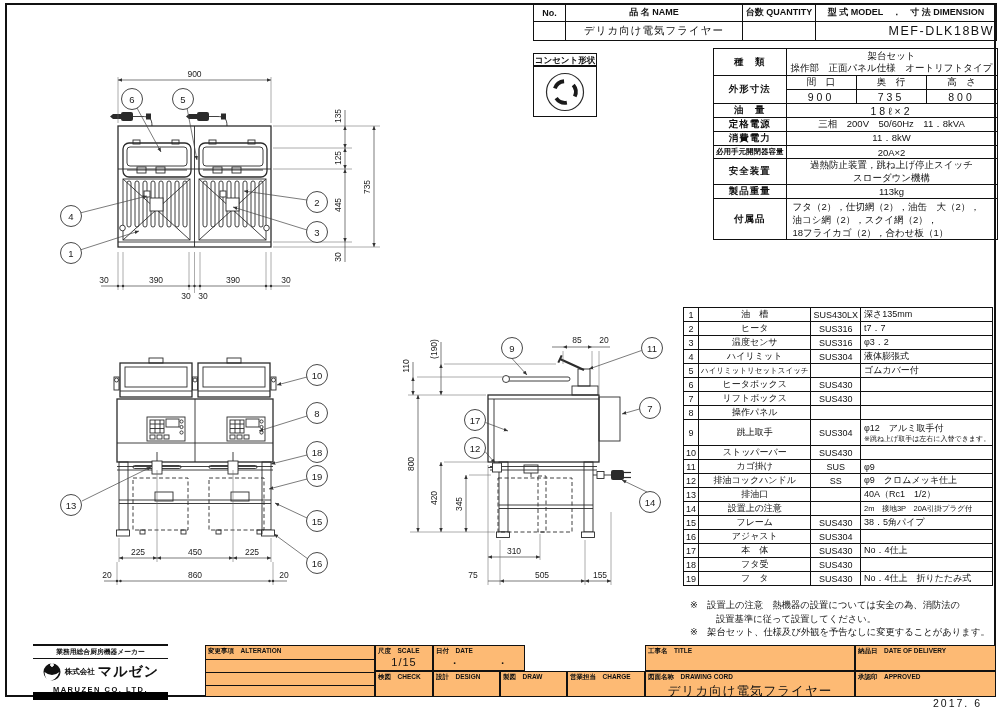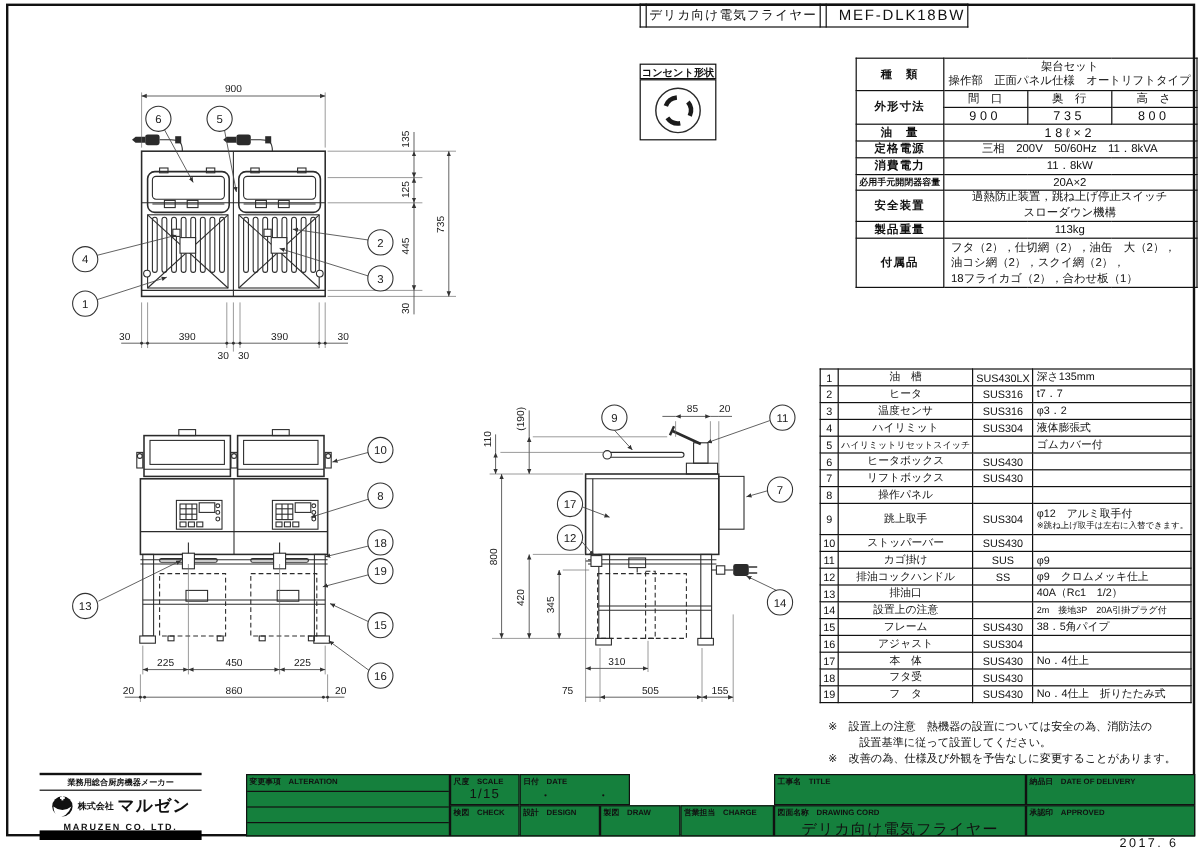--- a/index.html
+++ b/index.html
@@ -70,6 +70,12 @@
 
   <table class="abs hdr">
     <tbody>
+        <tr style="height:18px">
+      <td class="lab" style="width:32px">No.</td>
+      <td class="lab" style="width:177px">品 名 NAME</td>
+      <td class="lab" style="width:73px">台数 QUANTITY</td>
+      <td class="lab" style="width:181px">型 式 MODEL　．　寸 法 DIMENSION</td>
+    </tr>
     <tr style="height:19px">
       <td></td>
       <td class="namev">デリカ向け電気フライヤー</td>

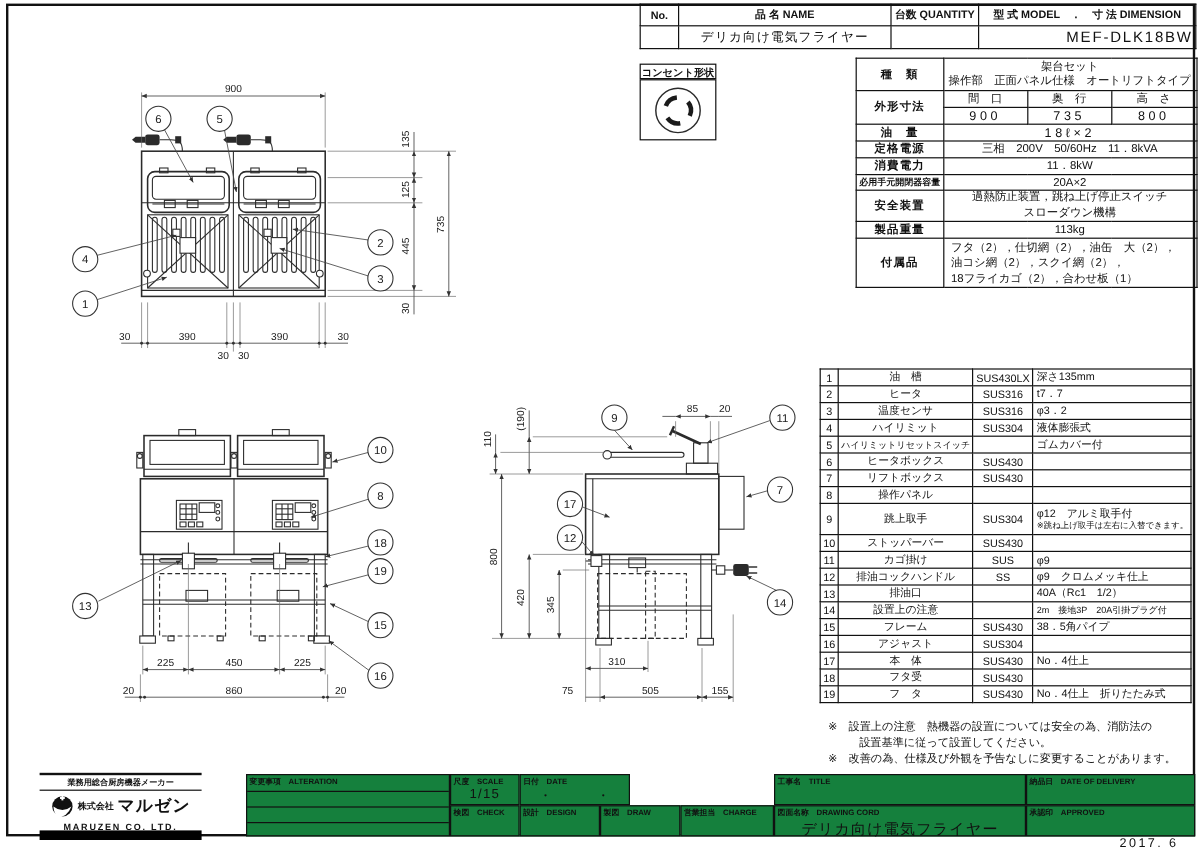--- a/index.html
+++ b/index.html
@@ -278,7 +278,7 @@
   <div class="abs notes">
     <div>※　設置上の注意　熱機器の設置については安全の為、消防法の</div>
     <div class="ind">設置基準に従って設置してください。</div>
-    <div>※　改善の為、仕様及び外観を予告なしに変更することがあります。</div>
+    <div>※　架台セット、仕様及び外観を予告なしに変更することがあります。</div>
   </div>
 
   <svg style="left:35px;top:60px" width="355" height="250" viewBox="35 60 355 250">

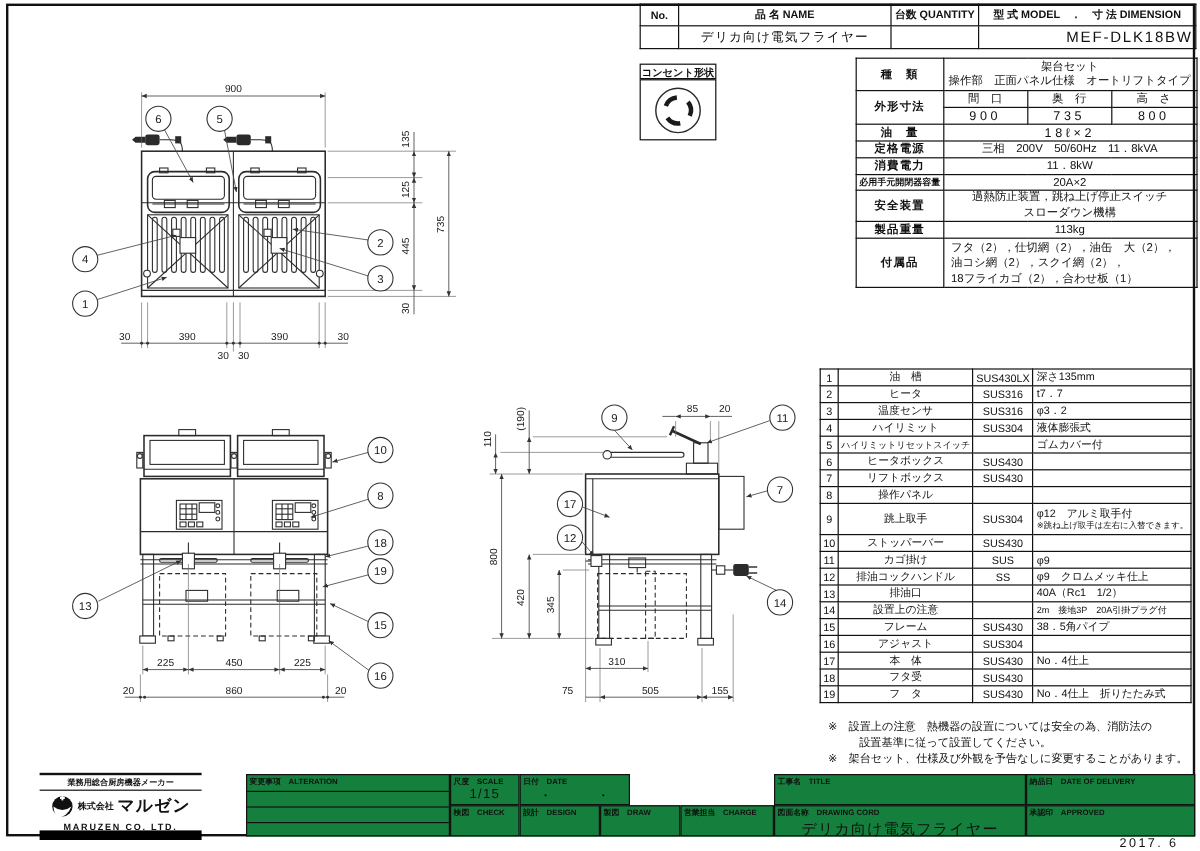--- a/index.html
+++ b/index.html
@@ -37,7 +37,7 @@
 .notes{left:690px;top:599px;width:306px;font-size:9.3px;line-height:13.5px}
 .notes .ind{padding-left:26px}
 
-.tbc{position:absolute;border:1px solid #111;background:#15803d}
+.tbc{position:absolute;border:1px solid #111;background:#fdba74}
 .tbl{font-size:6.5px;font-weight:bold;display:block;padding:1px 0 0 2px;white-space:nowrap}
 .tbv{text-align:center;font-size:11px;letter-spacing:1px}
 .tbv2{text-align:center;font-size:12.5px;letter-spacing:1px;padding-top:1px}

